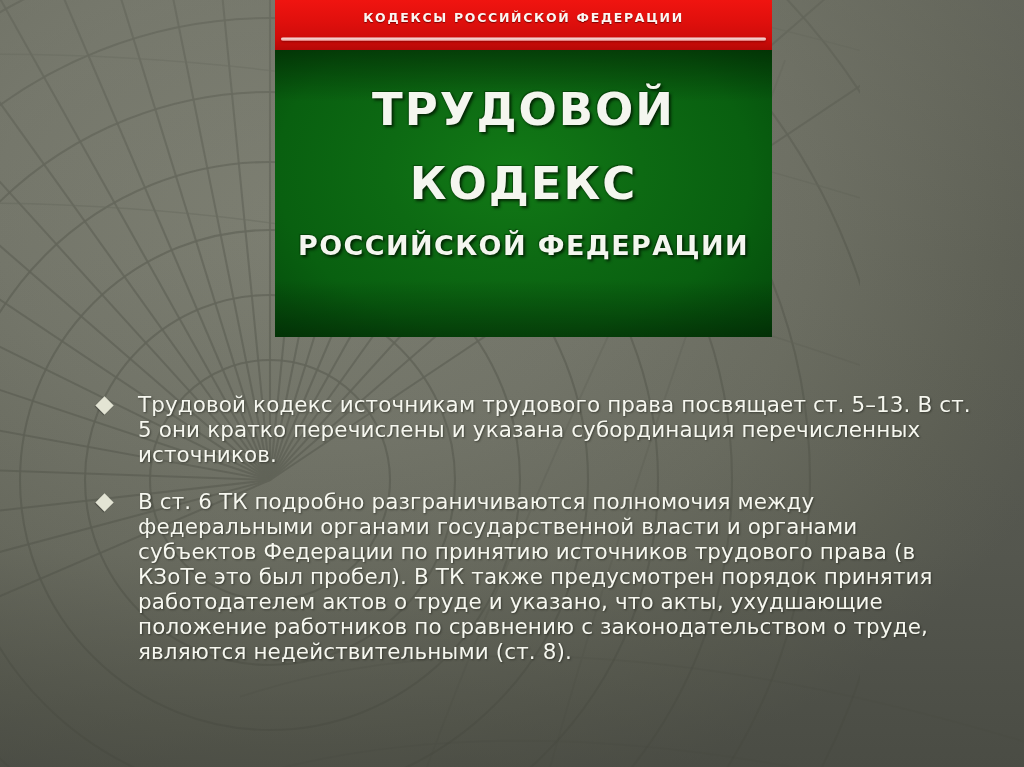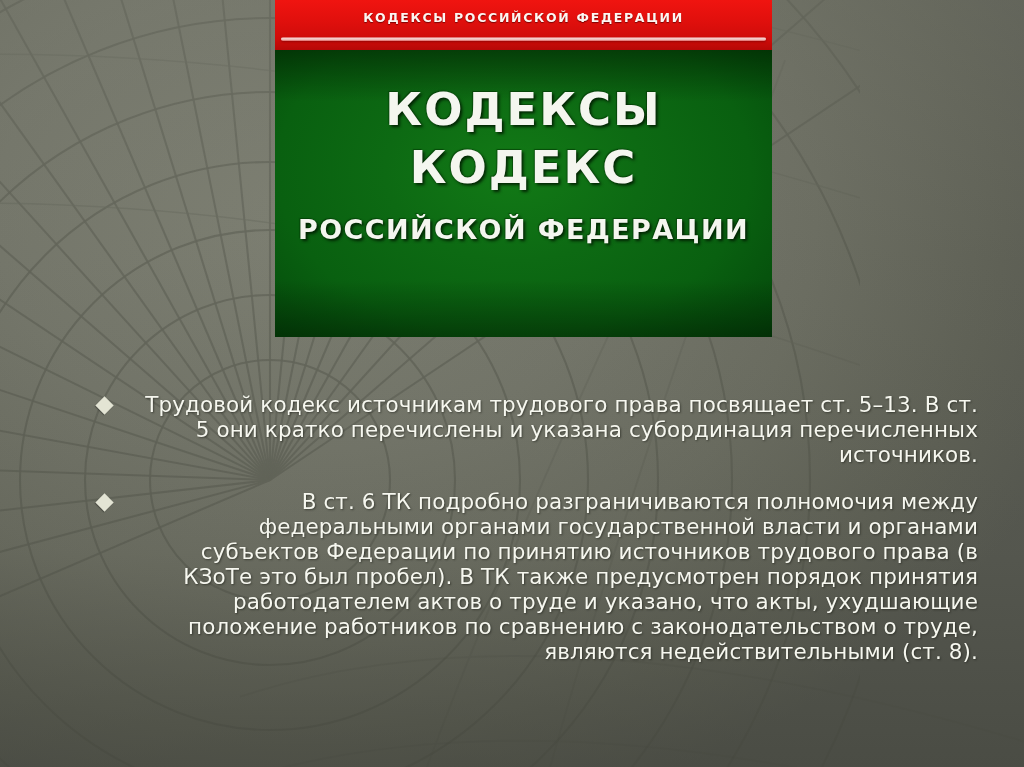--- a/index.html
+++ b/index.html
@@ -238,7 +238,7 @@
     </div>
     <div class="book-body">
       <div class="book-title-wrap">
-        <div class="bt1">КОДЕКСЫ</div>
+        <div class="bt1">ТРУДОВОЙ</div>
         <div class="bt2">КОДЕКС</div>
         <div class="bt3">РОССИЙСКОЙ ФЕДЕРАЦИИ</div>
       </div>

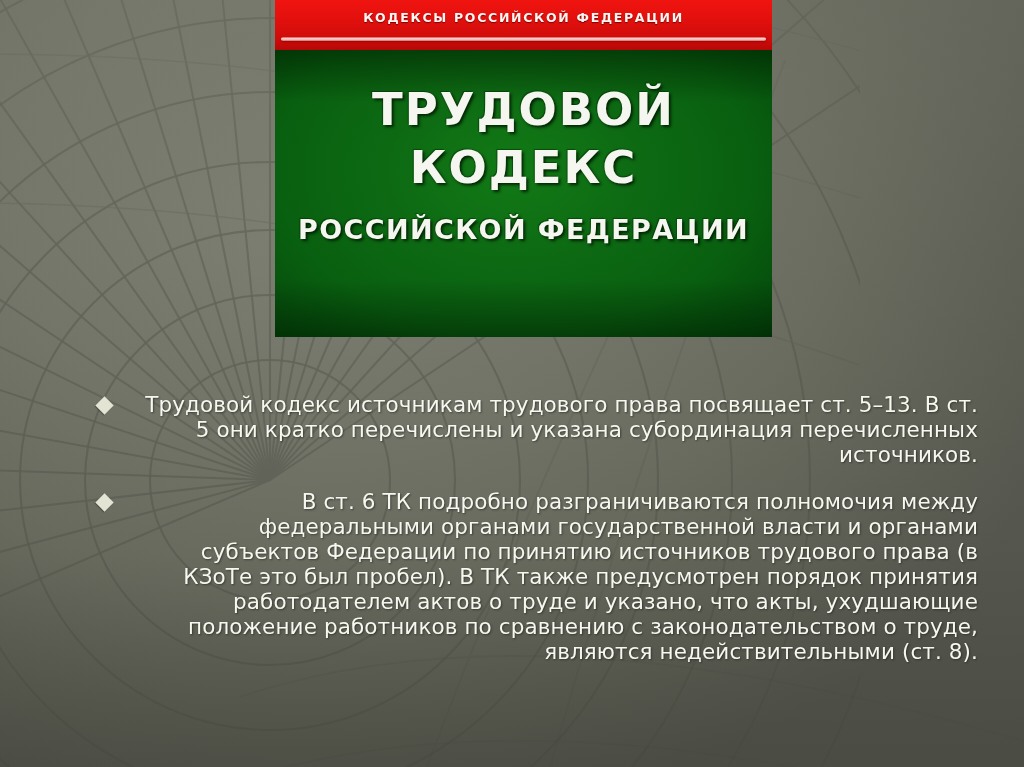--- a/index.html
+++ b/index.html
@@ -121,7 +121,7 @@
     font-size: 45px;
     letter-spacing: 2px;
     line-height: 56px;
-    margin-top: 4px;
+    margin-top: 20px;
   }
   .bt3 {
     font-size: 27px;

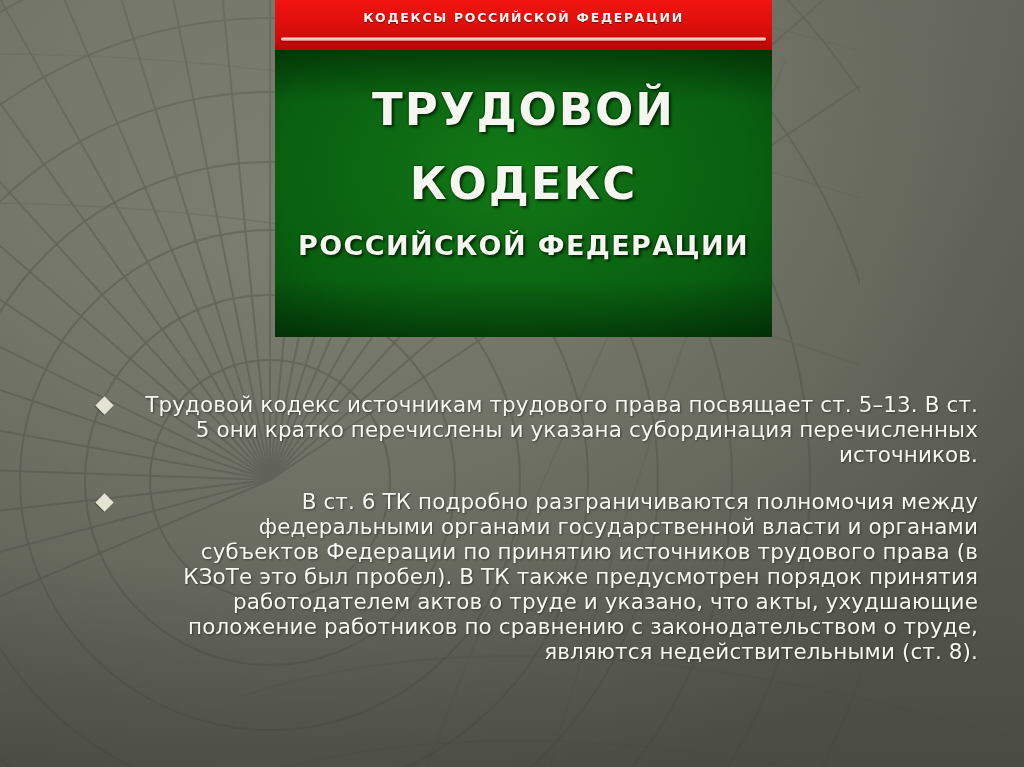--- a/index.html
+++ b/index.html
@@ -161,7 +161,6 @@
     letter-spacing: 0.1px;
     text-shadow: 1px 1px 2px rgba(25,28,20,0.55);
     white-space: pre-line;
-    text-align: right;
   }
 </style>
 </head>

